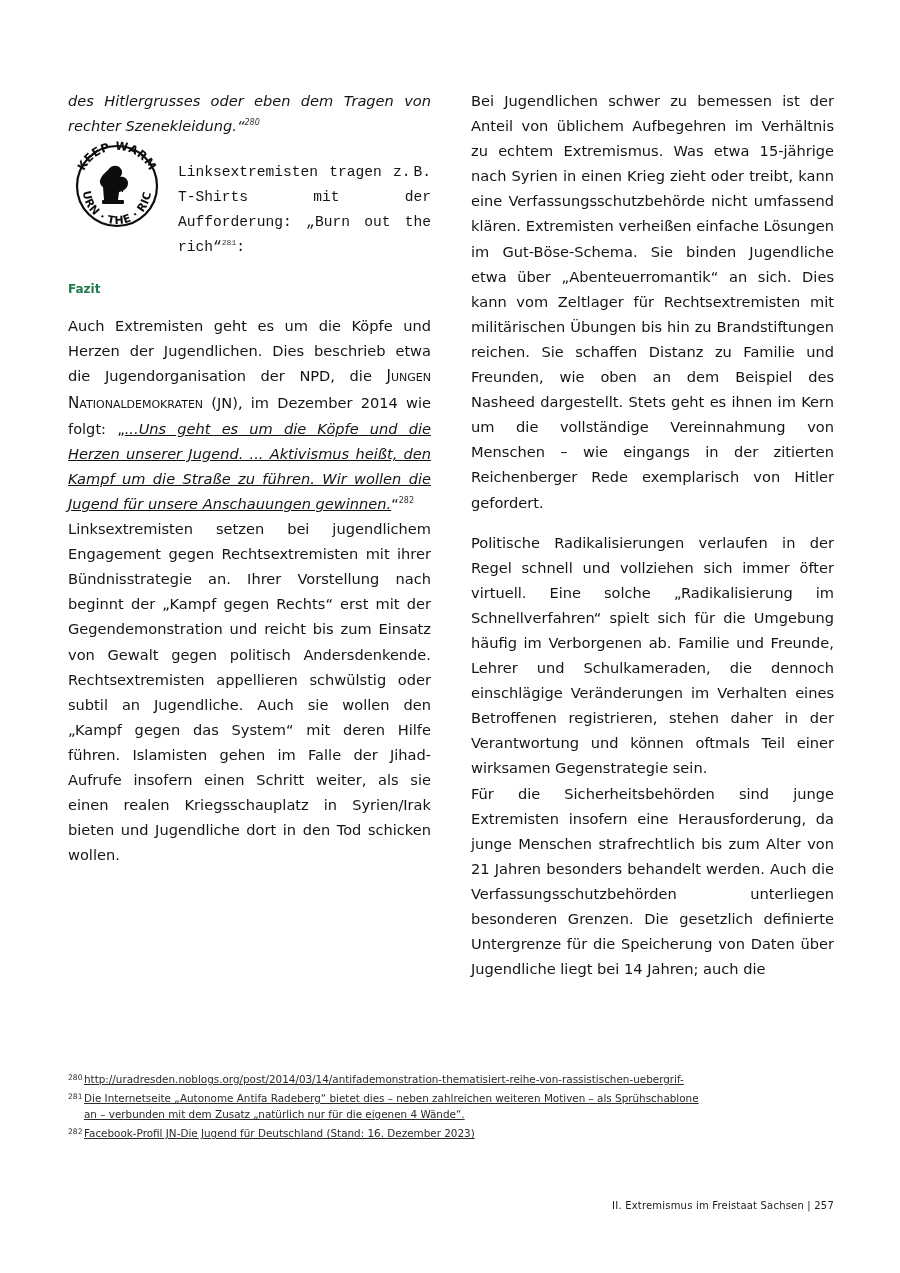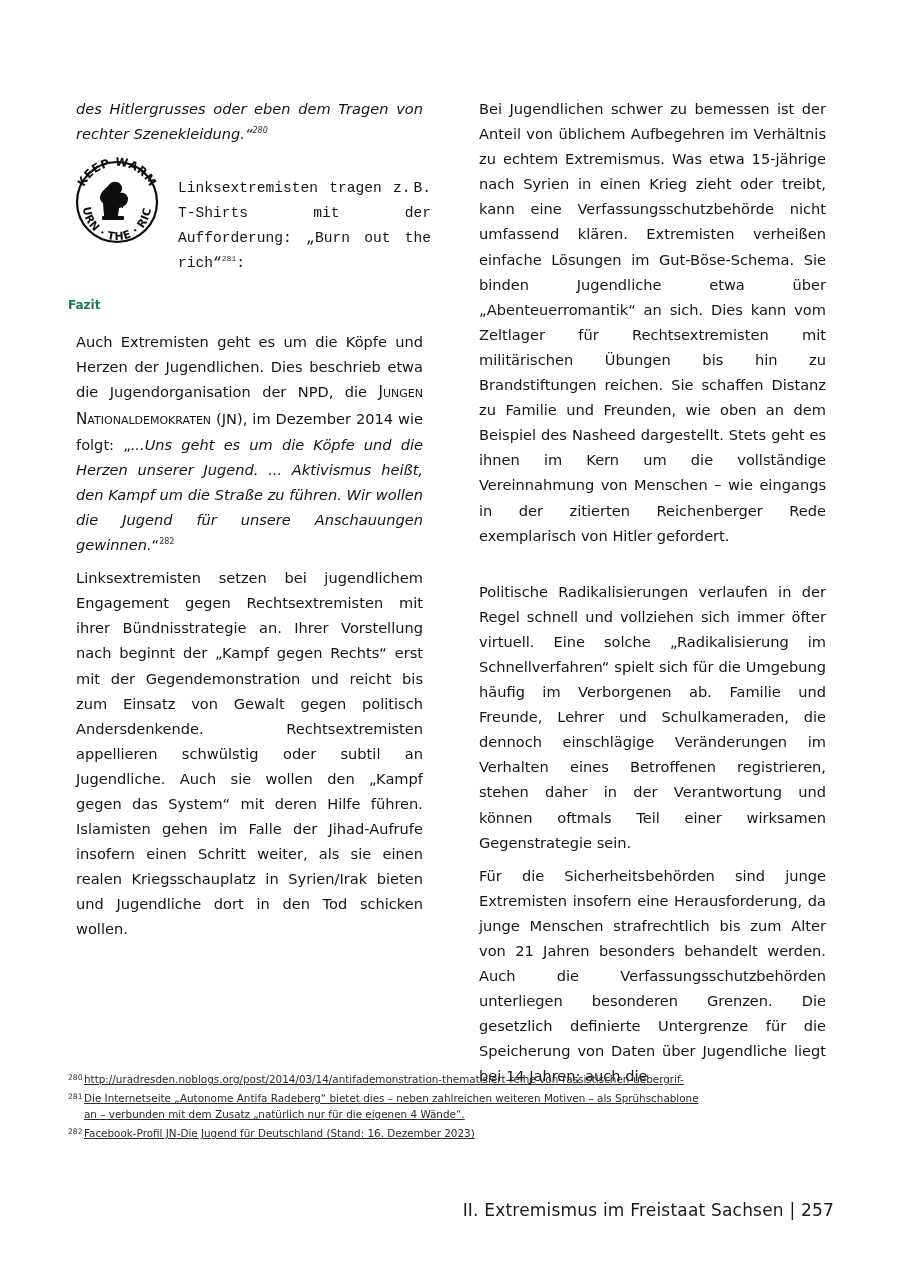--- a/index.html
+++ b/index.html
@@ -38,7 +38,7 @@
     color: #141414;
   }
   .col p {
-    margin: 8px;
+    margin: 0;
     text-align: justify;
     text-justify: inter-word;
   }

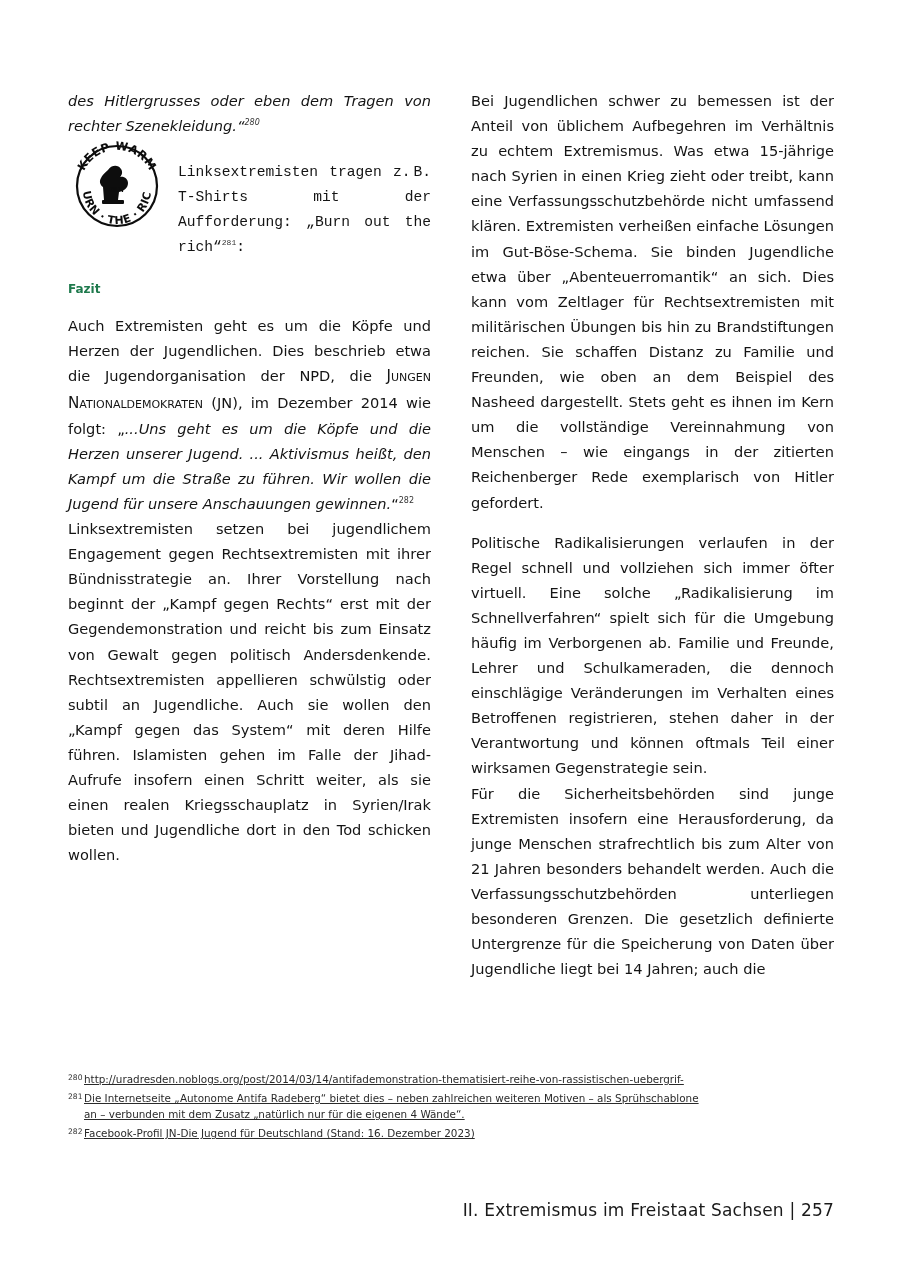--- a/index.html
+++ b/index.html
@@ -42,7 +42,7 @@
     text-align: justify;
     text-justify: inter-word;
   }
-  .italic { font-style: italic; }
+  .italic { font-style: italic; text-decoration: underline; }
   .smallcaps {
     font-variant: small-caps;
     font-size: 15.2px;

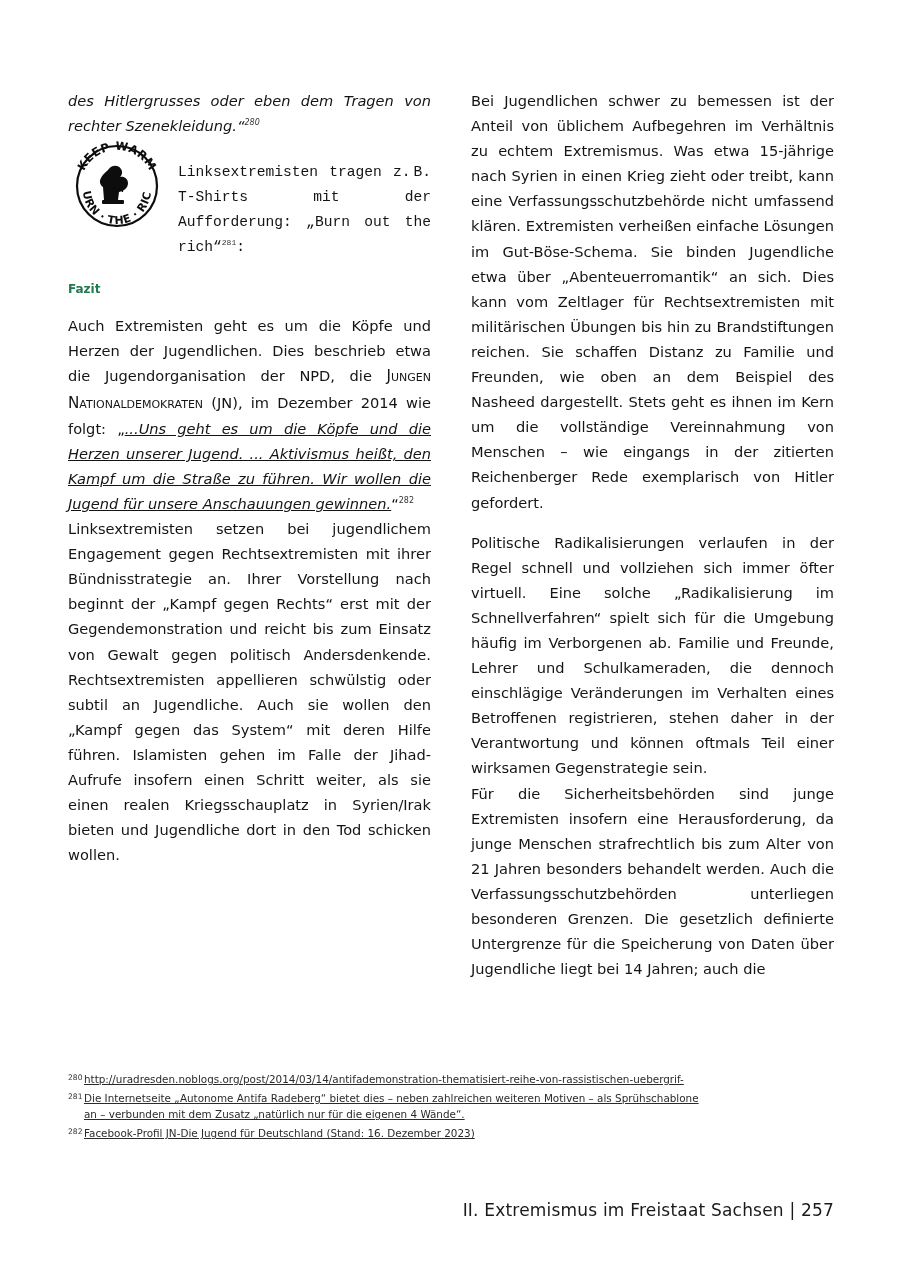--- a/index.html
+++ b/index.html
@@ -127,7 +127,7 @@
     position: absolute;
     right: 66px;
     top: 1200px;
-    font-size: 17px;
+    font-size: 10px;
     color: #1a1a1a;
     letter-spacing: 0.2px;
   }

